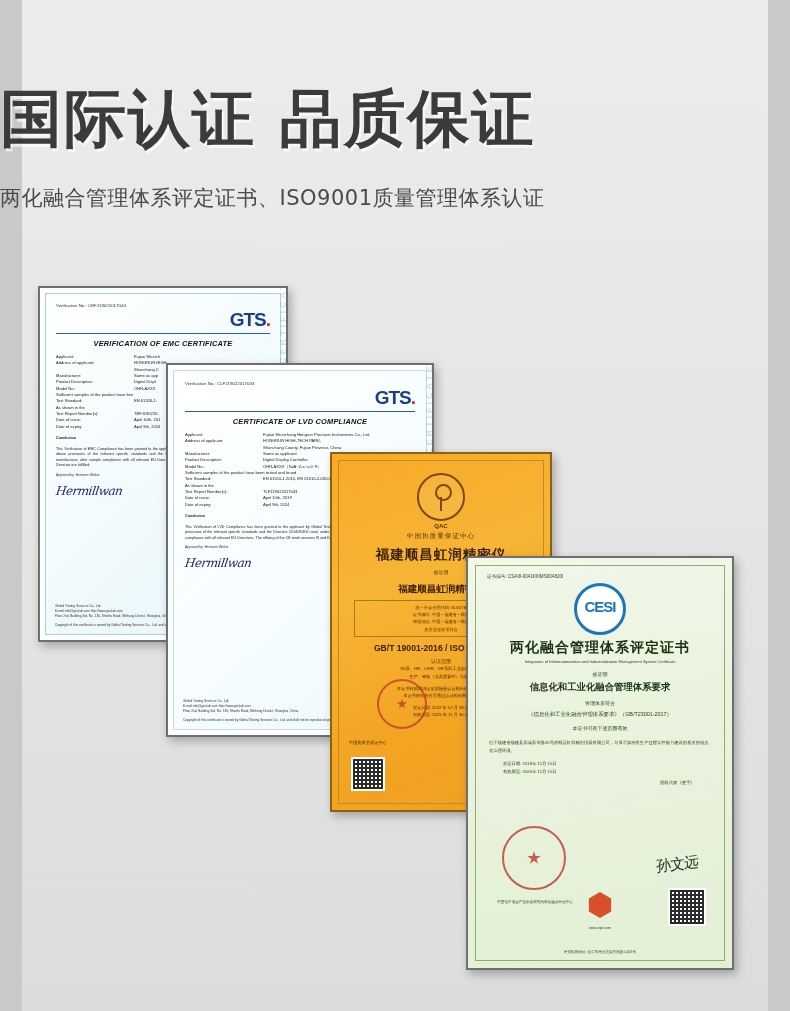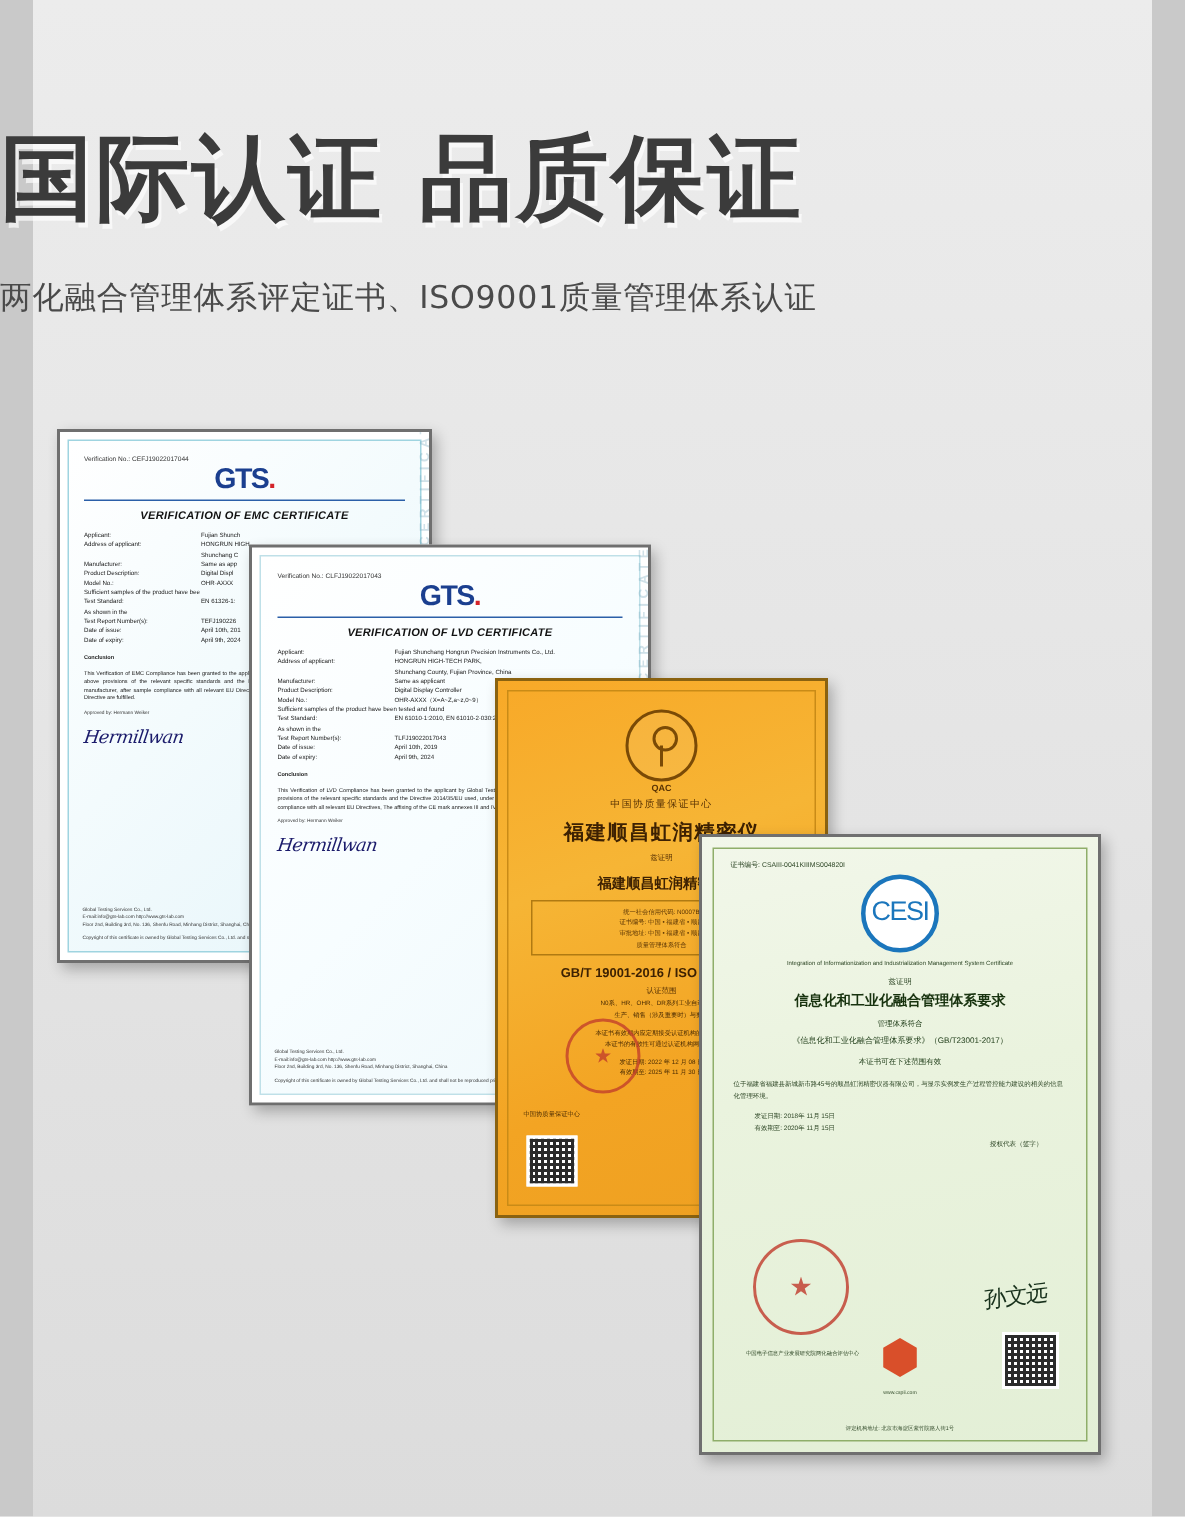--- a/index.html
+++ b/index.html
@@ -100,7 +100,7 @@
     font-size: 19px;
     letter-spacing: -1px;
     color: #1b3f8f;
-    text-align: center;
+    text-align: right;
     line-height: 1;
   }
   .gts-logo .dot { color: #d4242a; }

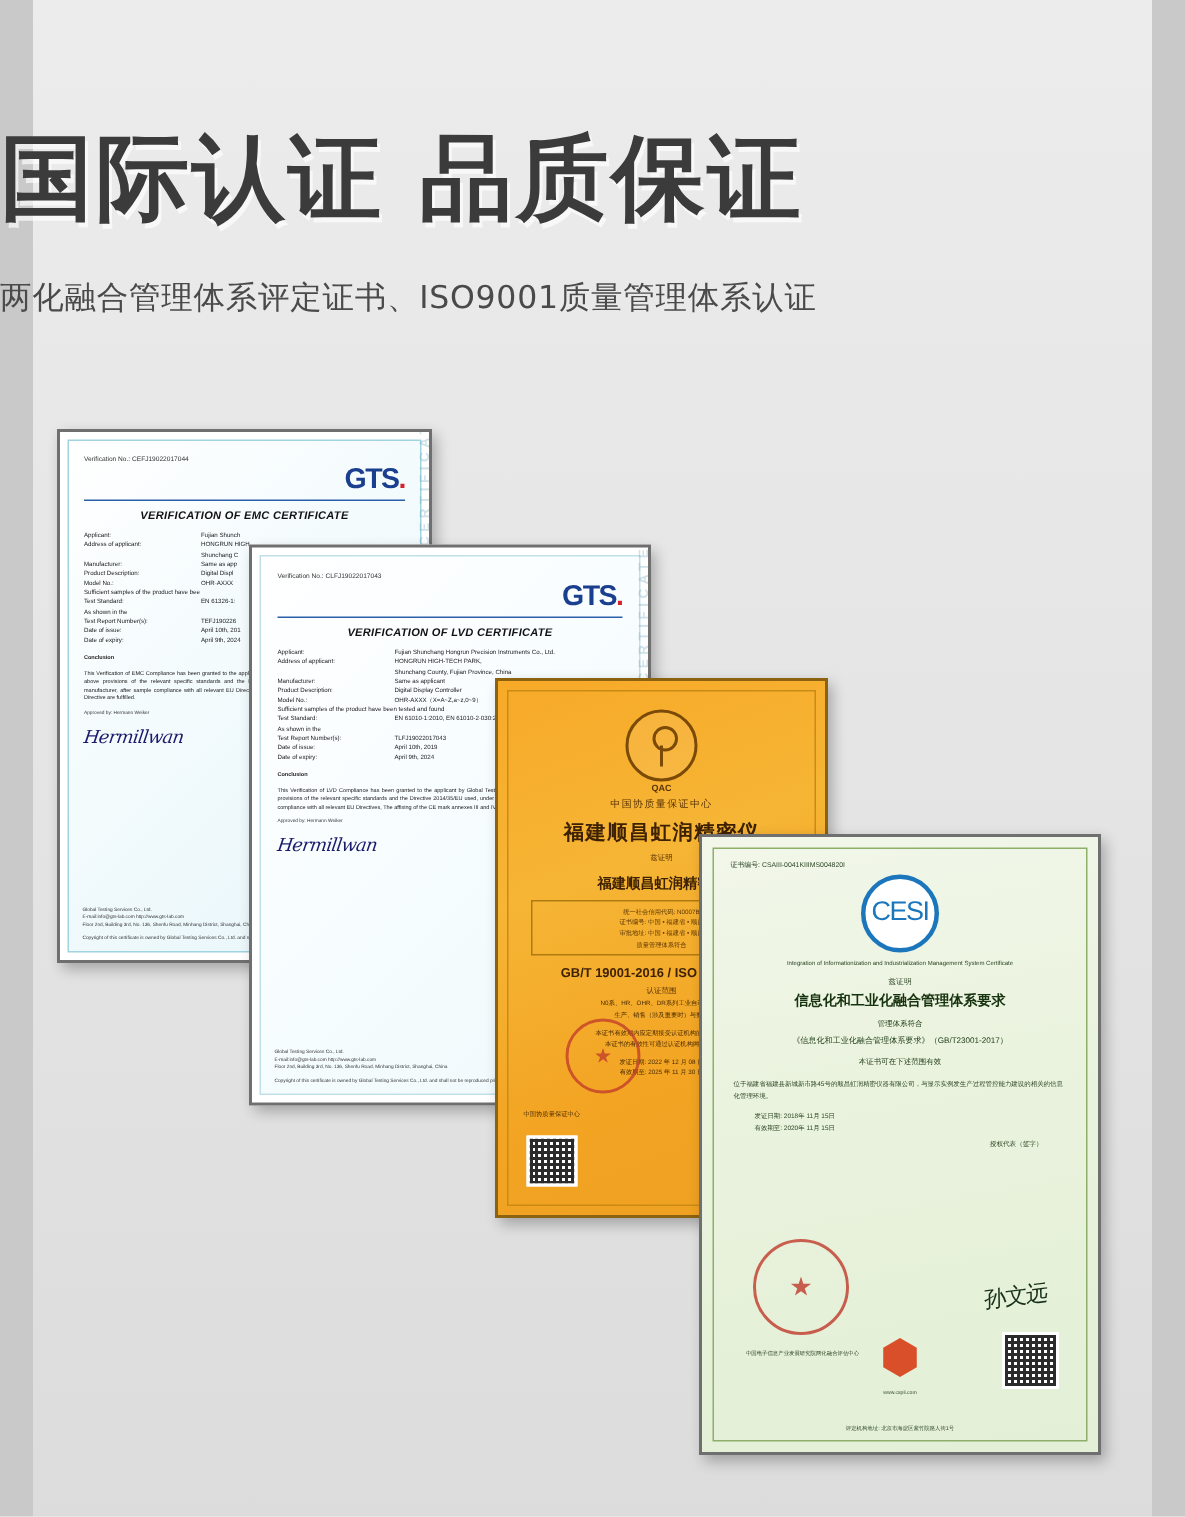--- a/index.html
+++ b/index.html
@@ -592,7 +592,7 @@
       </div>
       <div class="gts-logo"><span>GTS</span><span class="dot">.</span></div>
       <div class="cert-rule"></div>
-      <div class="cert-h1">VERIFICATION OF LVD CERTIFICATE</div>
+      <div class="cert-h1">CERTIFICATE OF LVD COMPLIANCE</div>
 
       <div class="kv">
           <div class="k">Applicant:</div>

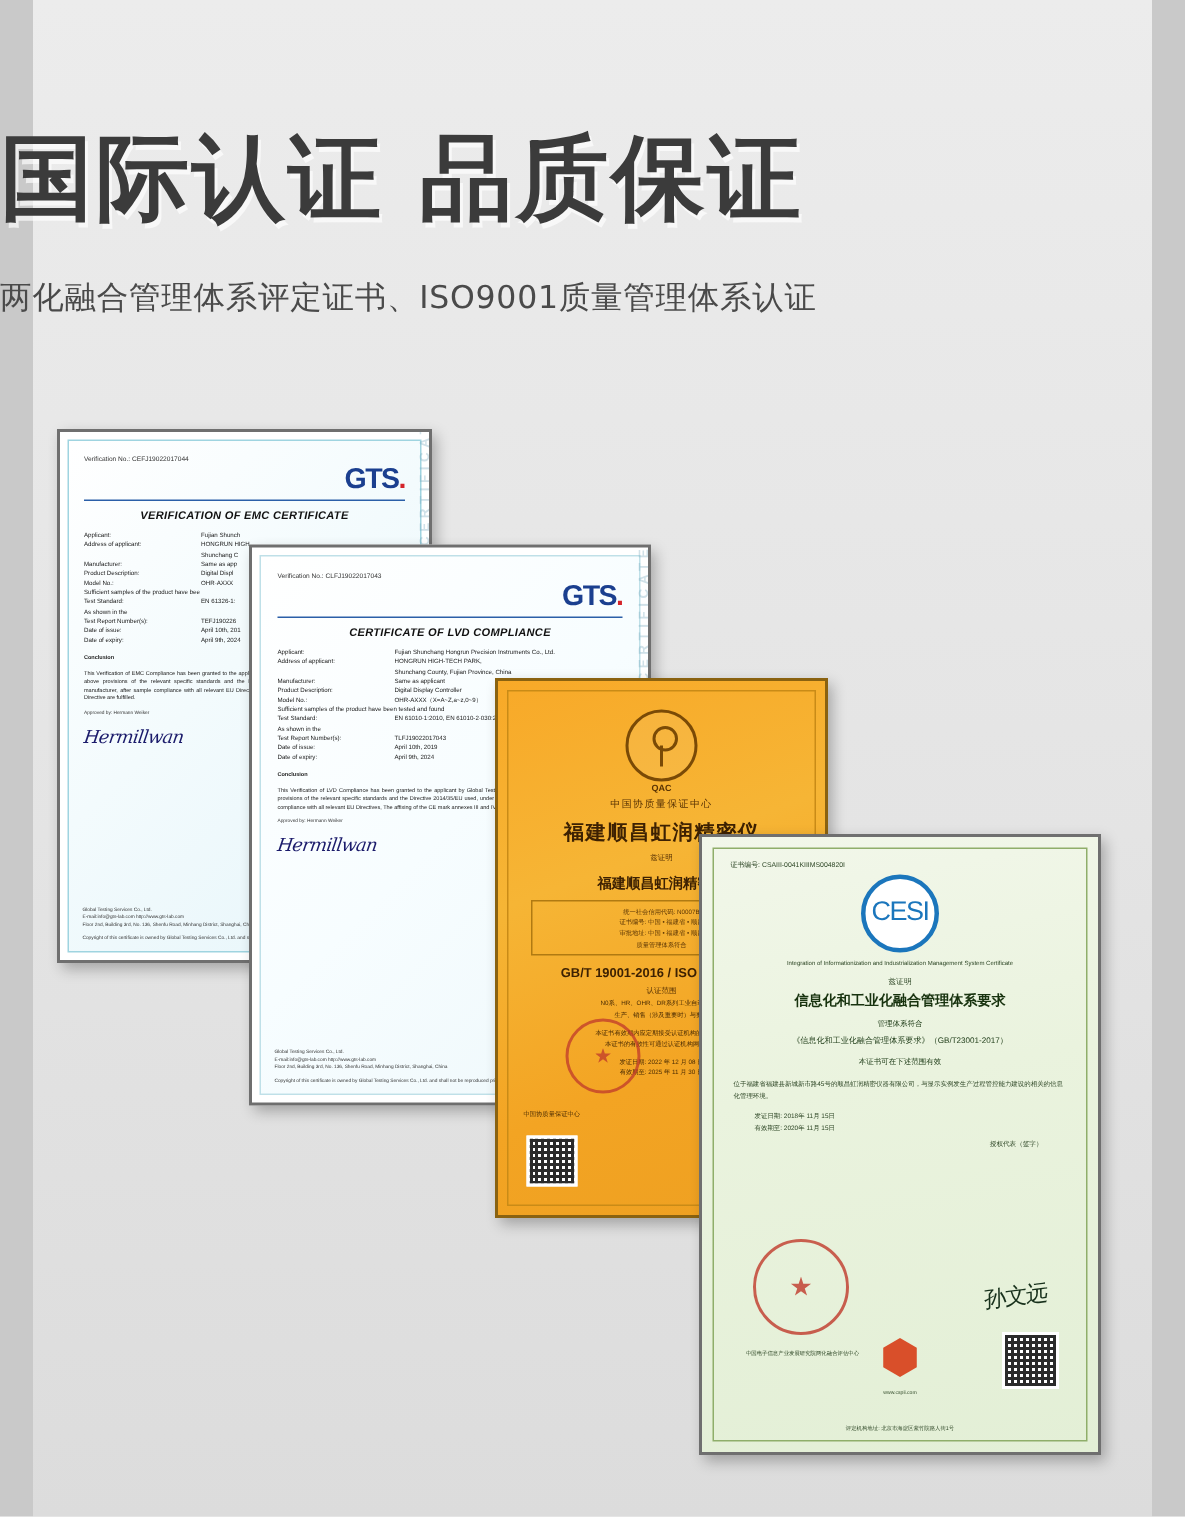--- a/index.html
+++ b/index.html
@@ -362,8 +362,8 @@
     margin: 2px auto 4px auto;
     color: #1b76bc;
     font-family: "Liberation Sans", sans-serif;
-    font-weight: normal;
-    font-size: 18px;
+    font-weight: bold;
+    font-size: 15px;
     line-height: 42px;
     letter-spacing: -1px;
     background: #fff;

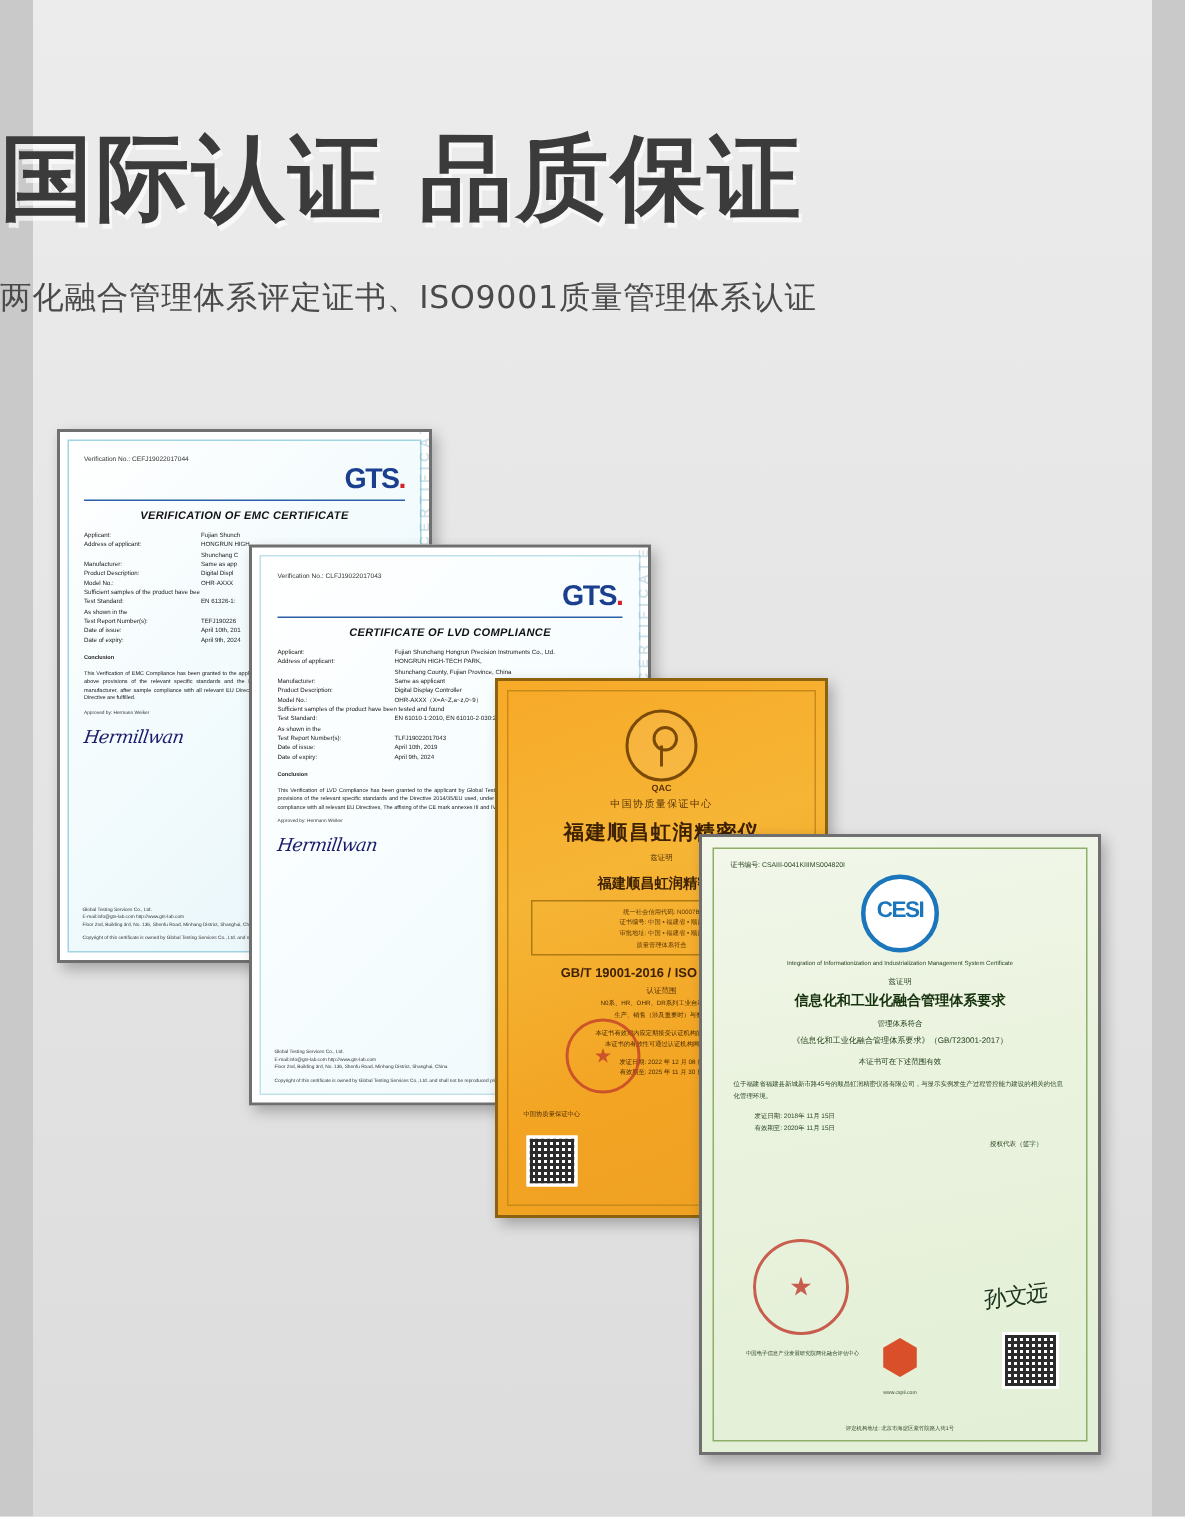--- a/index.html
+++ b/index.html
@@ -696,6 +696,7 @@
         <span>CSAIII-0041KIIIMS004820I</span>
       </div>
       <div class="cesi-logo">CESI</div>
+      <div class="cesi-title">两化融合管理体系评定证书</div>
       <div class="cesi-title-en">Integration of Informationization and Industrialization Management System Certificate</div>
 
       <div class="cesi-label">兹证明</div>

